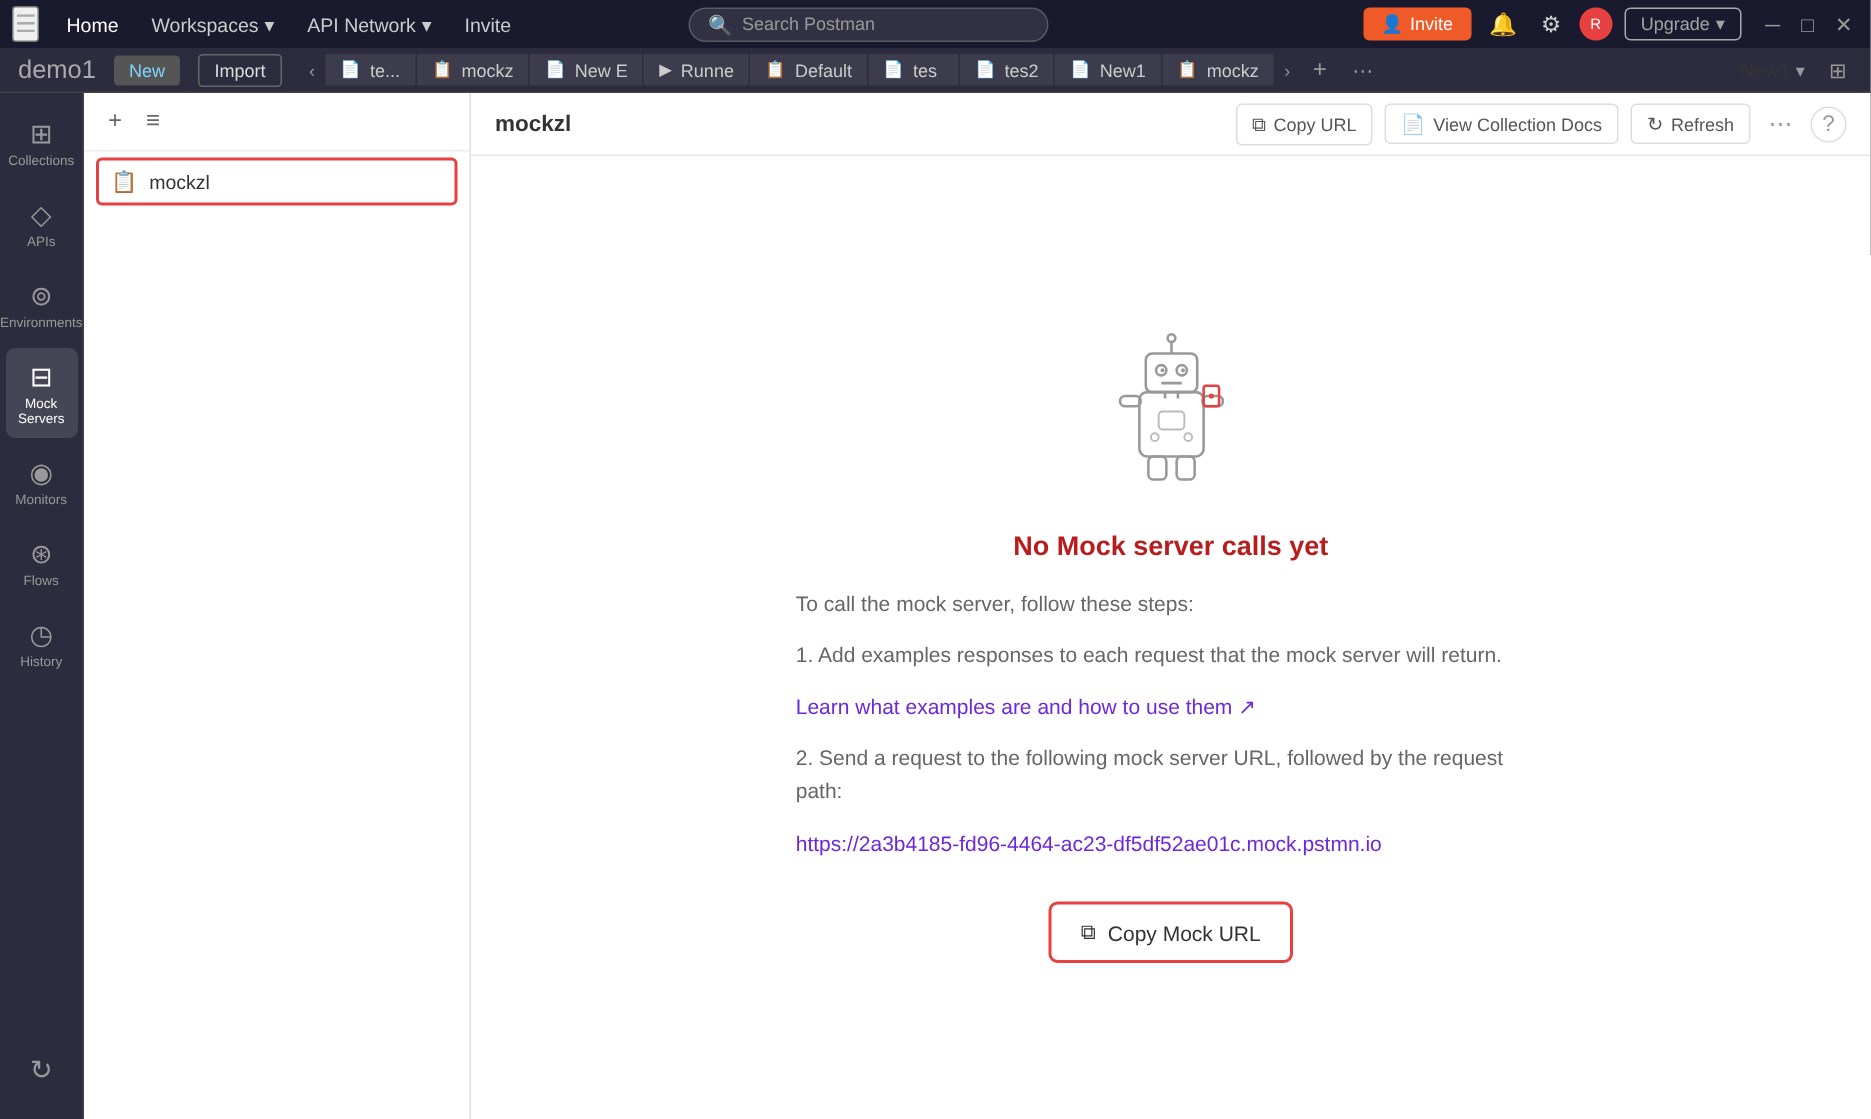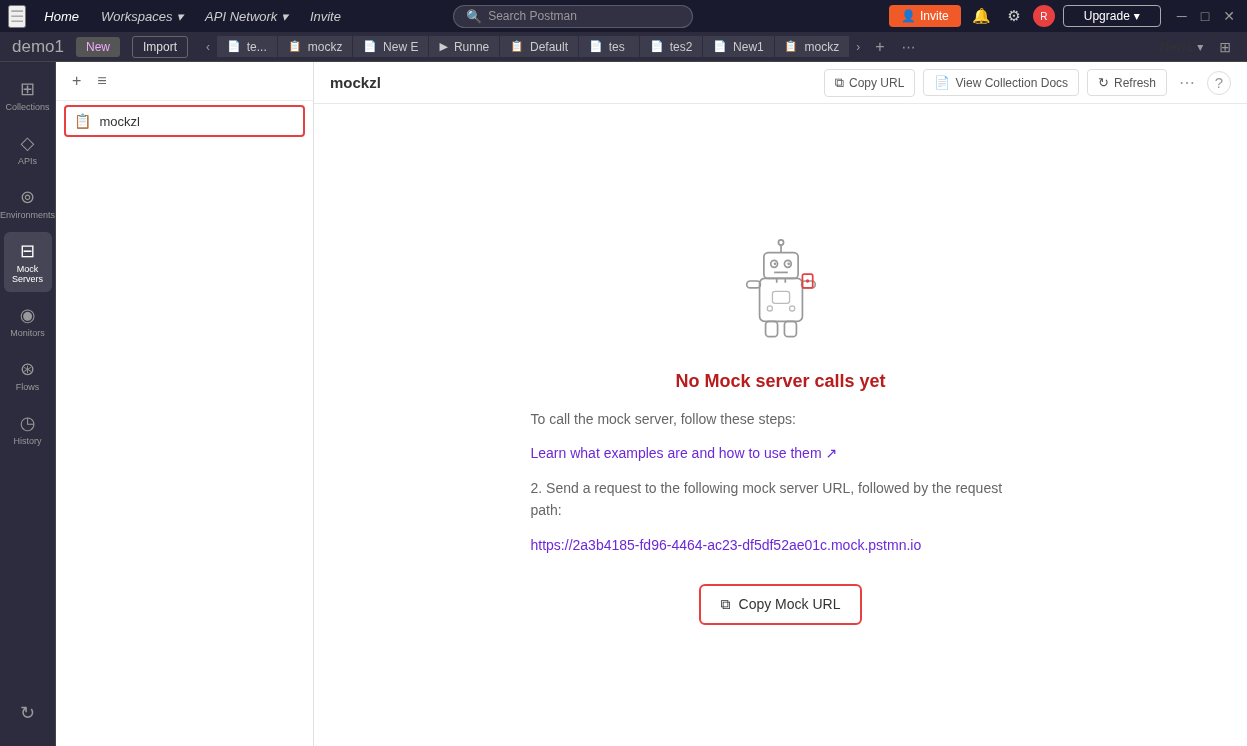--- a/index.html
+++ b/index.html
@@ -14,7 +14,7 @@
     .titlebar-nav { display: flex; gap: 2px; }
     .titlebar-nav-item {
       color: #ccc; padding: 4px 10px; border-radius: 4px; cursor: pointer; font-size: 13px;
-      display: flex; align-items: center; gap: 4px; font-style: italic;
+      display: flex; align-items: center; gap: 4px;
     }
     .titlebar-nav-item.active { color: #fff; }
     .titlebar-search {

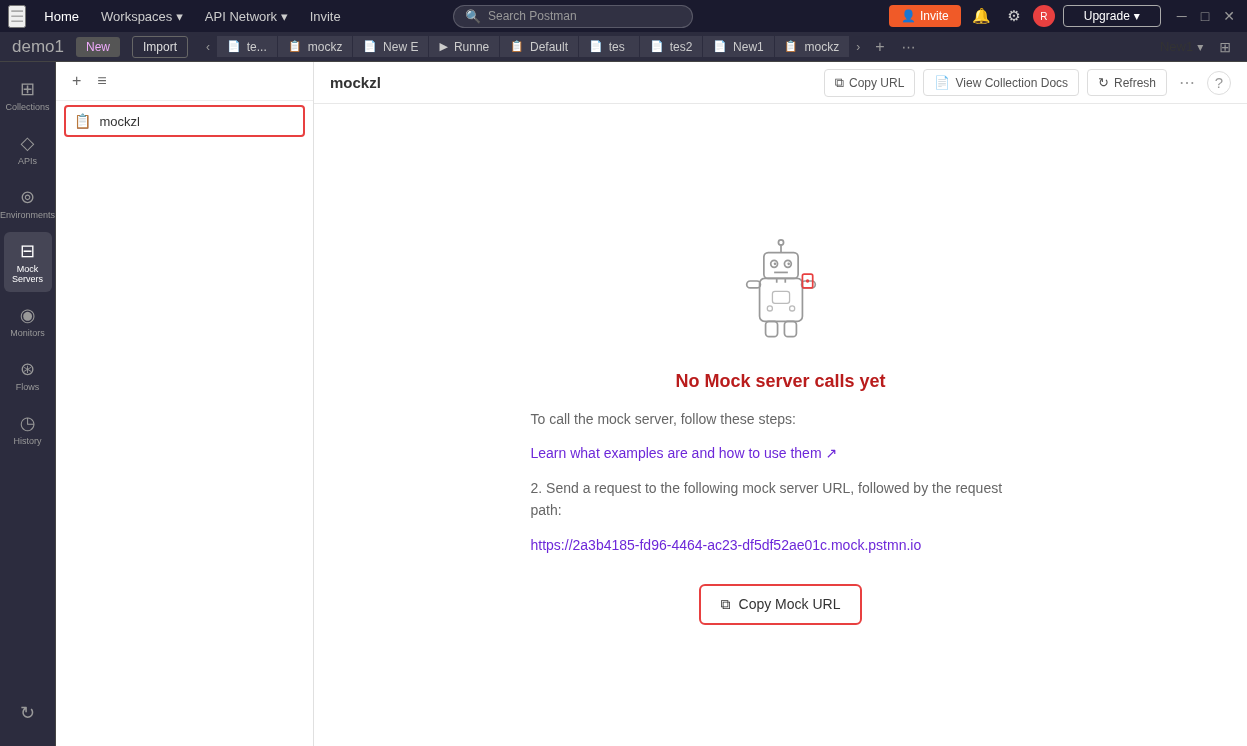--- a/index.html
+++ b/index.html
@@ -36,7 +36,7 @@
       display: flex; align-items: center; justify-content: center;
     }
     .avatar { width: 22px; height: 22px; border-radius: 50%; background: #e84040; display: flex; align-items: center; justify-content: center; color: white; font-size: 10px; }
-    .btn-upgrade { background: none; border: 1px solid #aaa; color: #ffffff; border-radius: 4px; padding: 3px 20px; font-size: 12px; cursor: pointer; display: flex; align-items: center; gap: 4px; }
+    .btn-upgrade { background: none; border: 1px solid #aaa; color: #a3a3a3; border-radius: 4px; padding: 3px 10px; font-size: 12px; cursor: pointer; display: flex; align-items: center; gap: 4px; }
     .window-controls { display: flex; gap: 6px; margin-left: 4px; }
     .window-btn { background: none; border: none; color: #999; cursor: pointer; font-size: 14px; padding: 2px 4px; }
 

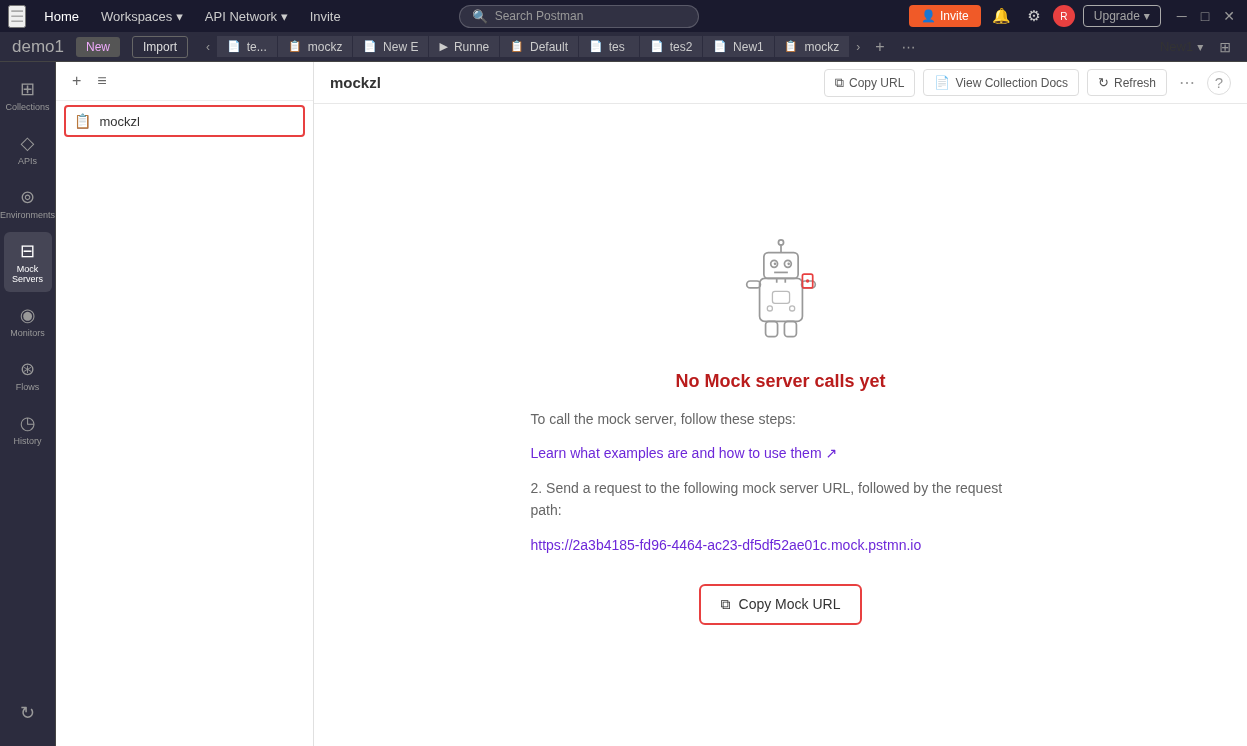--- a/index.html
+++ b/index.html
@@ -174,7 +174,7 @@
 
 <div style="display:flex; align-items:center; background:#2c2c3e; padding: 4px 12px; gap:12px; height:30px; border-bottom:1px solid #444;">
   <span style="color:#aaa; font-size:17px;">demo1</span>
-  <button style="background:#555; border:none; color:#f0abfc; padding:3px 10px; border-radius:3px; font-size:12px; cursor:pointer;">New</button>
+  <button style="background:#555; border:none; color:#7dd3fc; padding:3px 10px; border-radius:3px; font-size:12px; cursor:pointer;">New</button>
   <button style="background:none; border:1px solid #666; color:#ddd; padding:3px 10px; border-radius:3px; font-size:12px; cursor:pointer;">Import</button>
 
   <div class="tab-bar" style="flex:1; height:100%; margin:0; padding:0; overflow:hidden;">

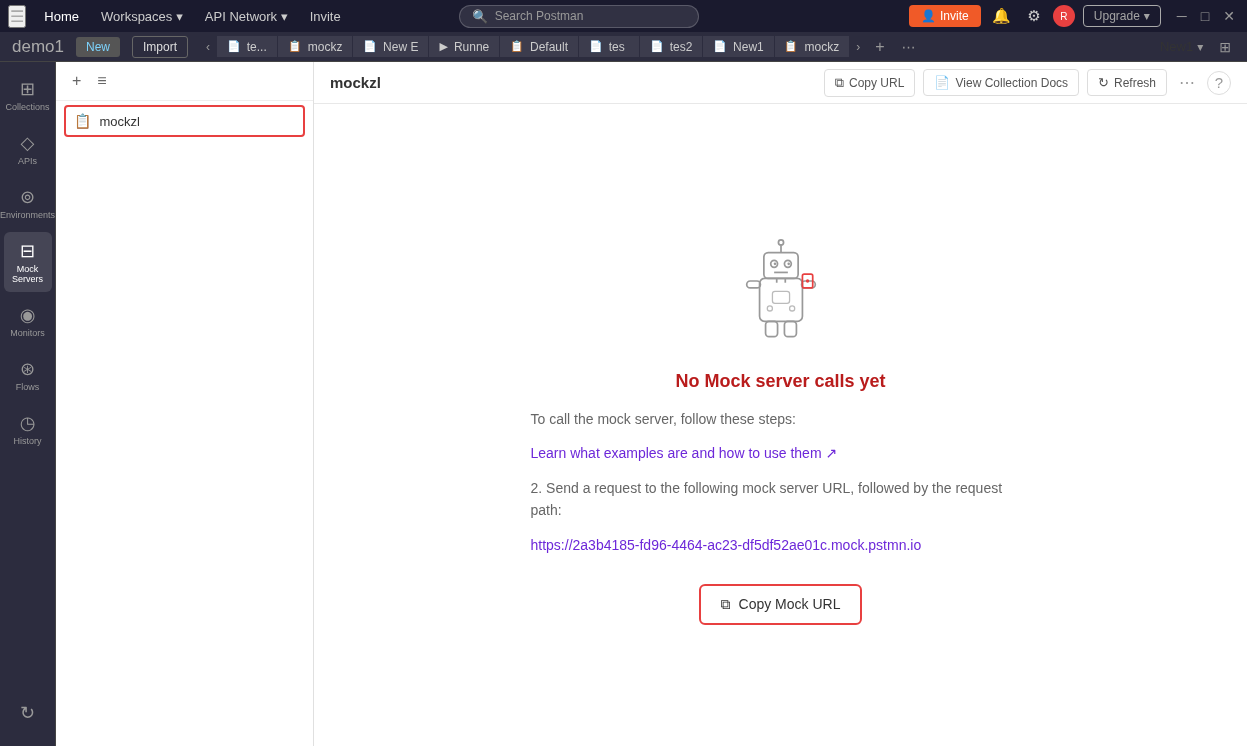--- a/index.html
+++ b/index.html
@@ -341,6 +341,7 @@
 
       <div class="no-data-desc">
         <p>To call the mock server, follow these steps:</p>
+        <p>1. Add examples responses to each request that the mock server will return.</p>
         <p>
           <a class="link-blue">Learn what examples are and how to use them ↗</a>
         </p>

